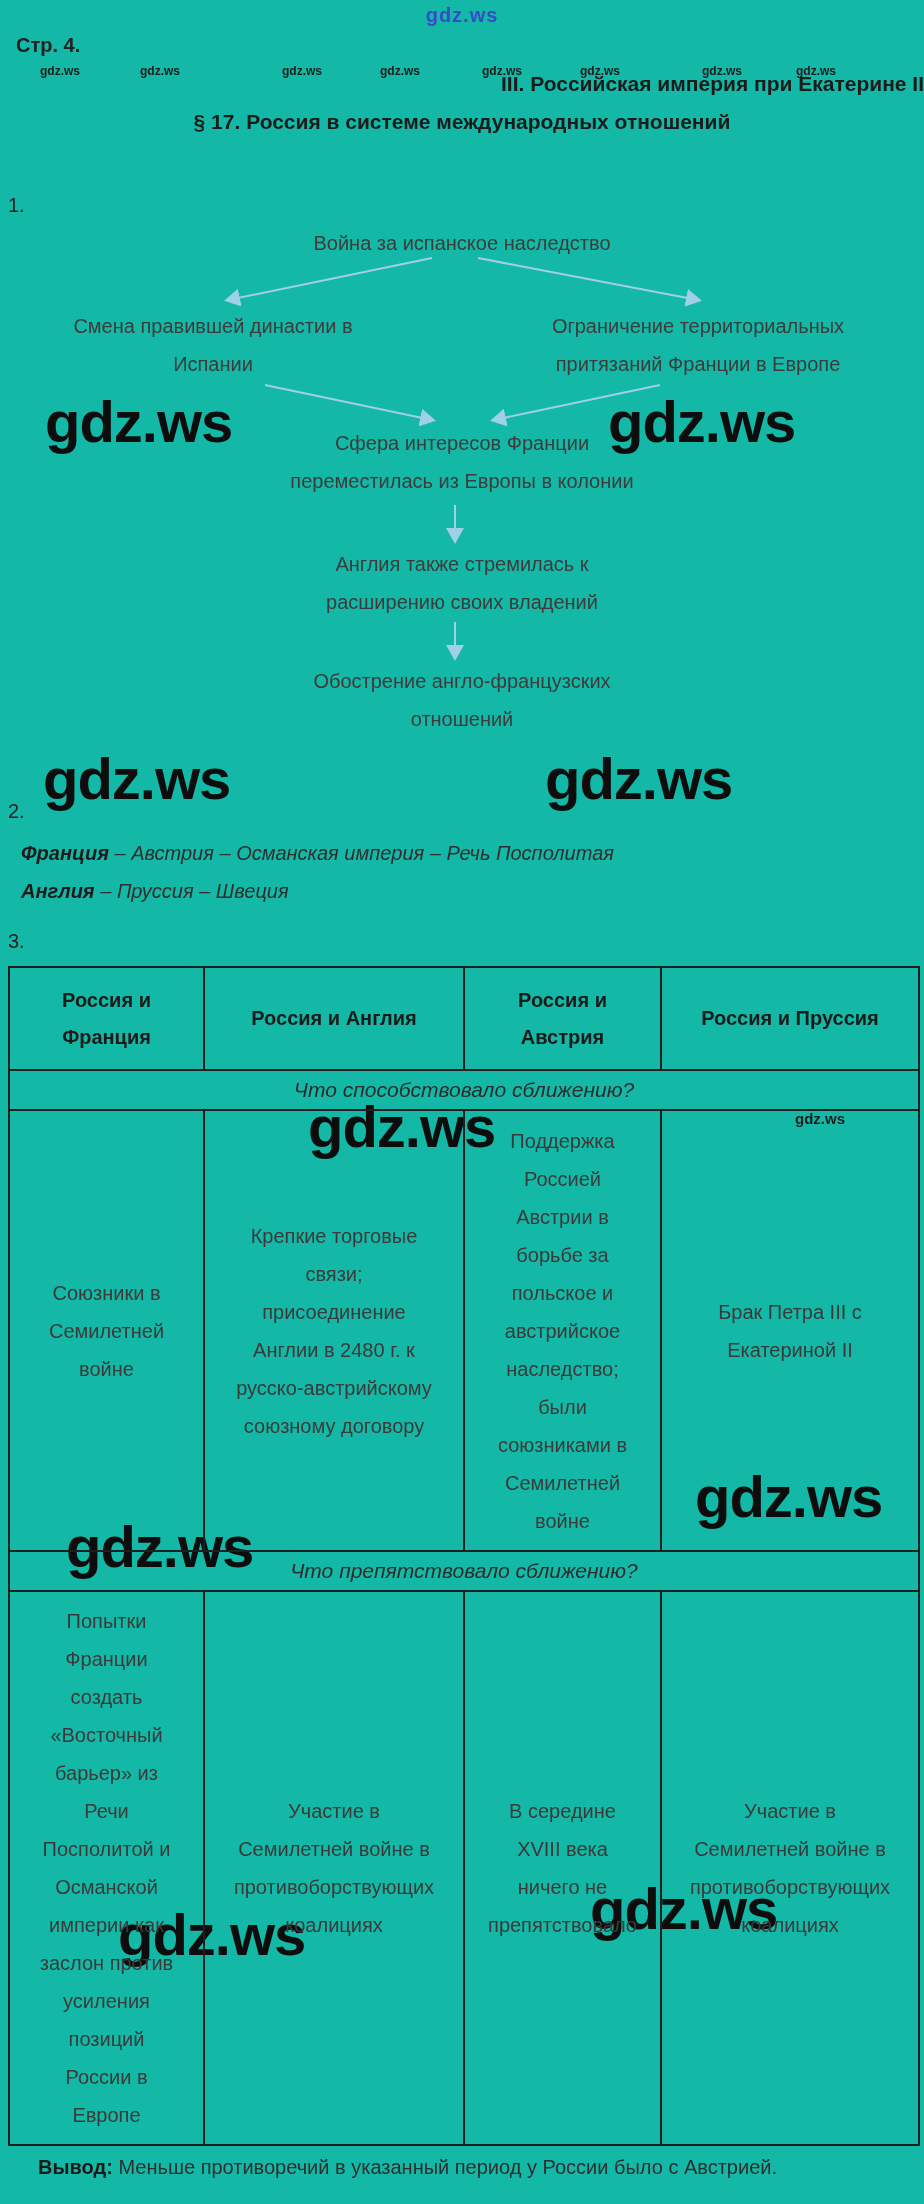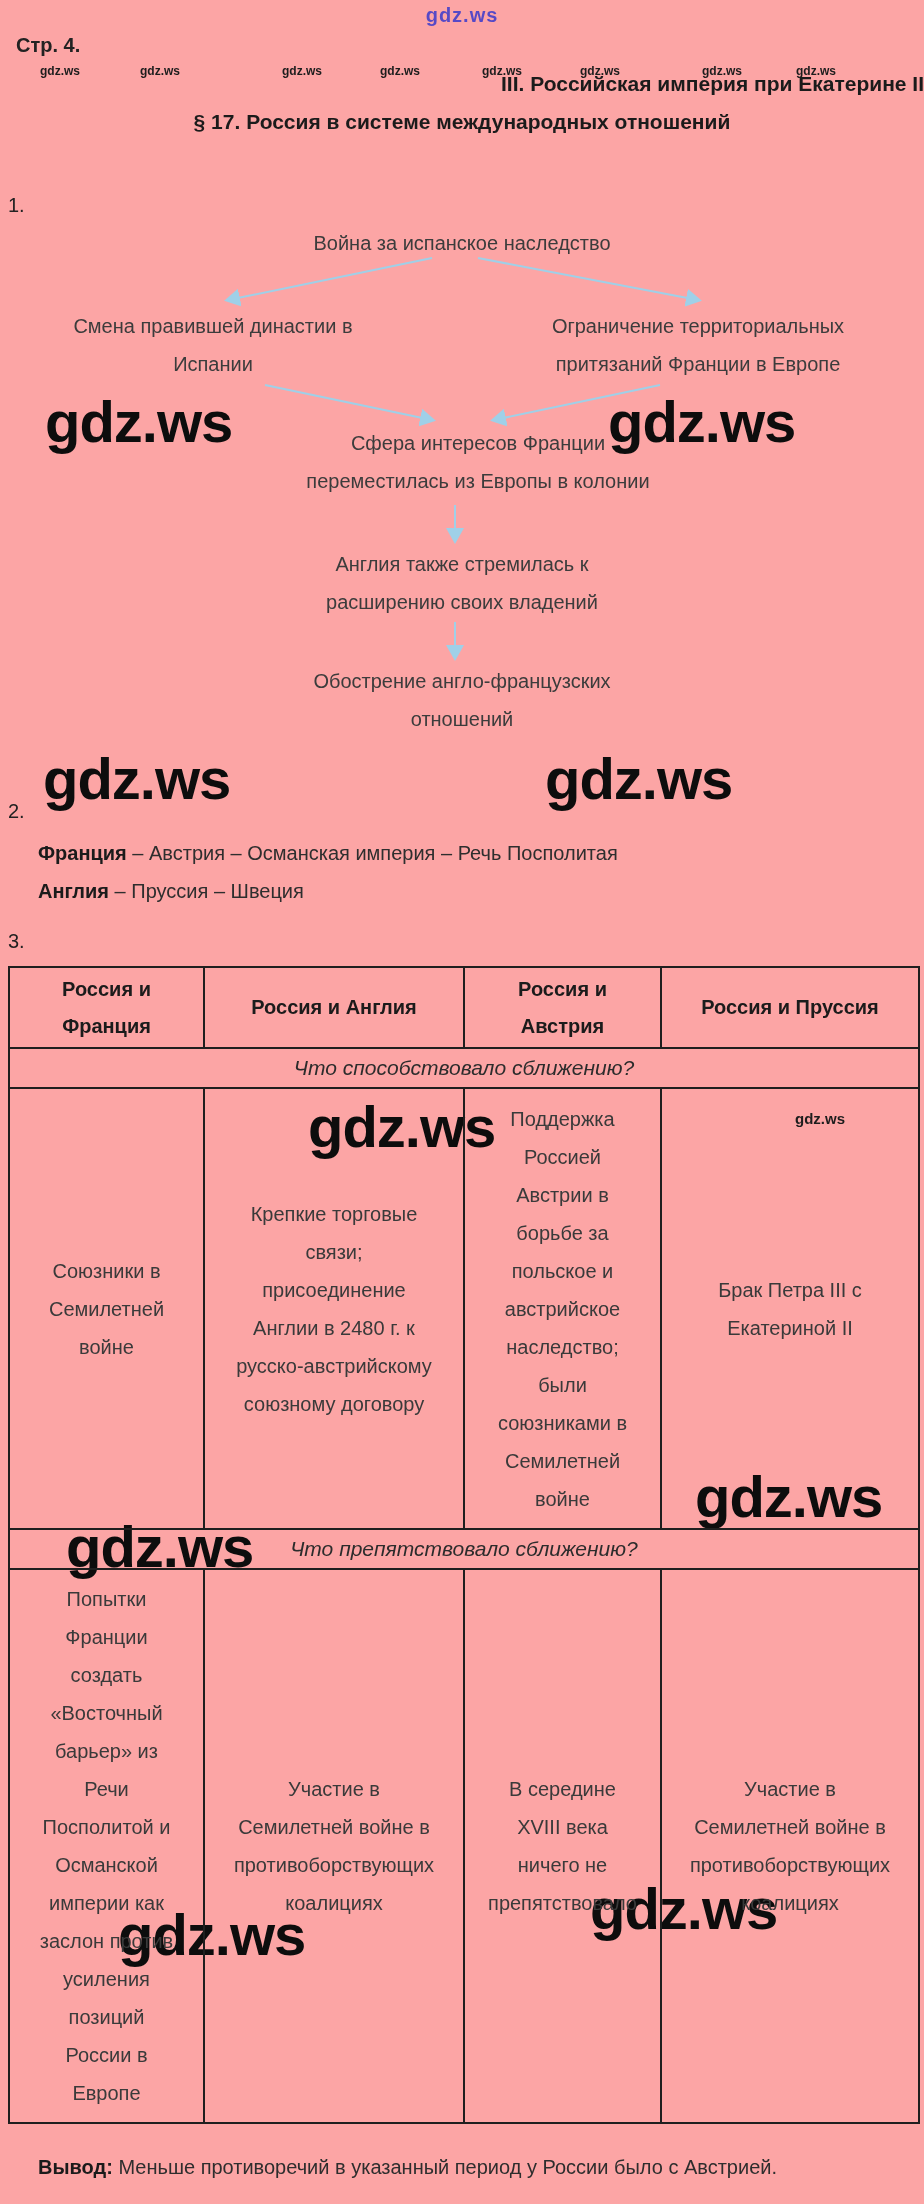--- a/index.html
+++ b/index.html
@@ -4,7 +4,7 @@
 <style>
   html,body{margin:0;padding:0;background:#ffffff;}
   #page{
-    position:relative;width:924px;height:2204px;background:#fca5a5;
+    position:relative;width:924px;height:2204px;background:#14b8a6;
     font-family:"Liberation Sans","DejaVu Sans",sans-serif;color:#2e2e2e;overflow:hidden;
   }
   .abs{position:absolute;}

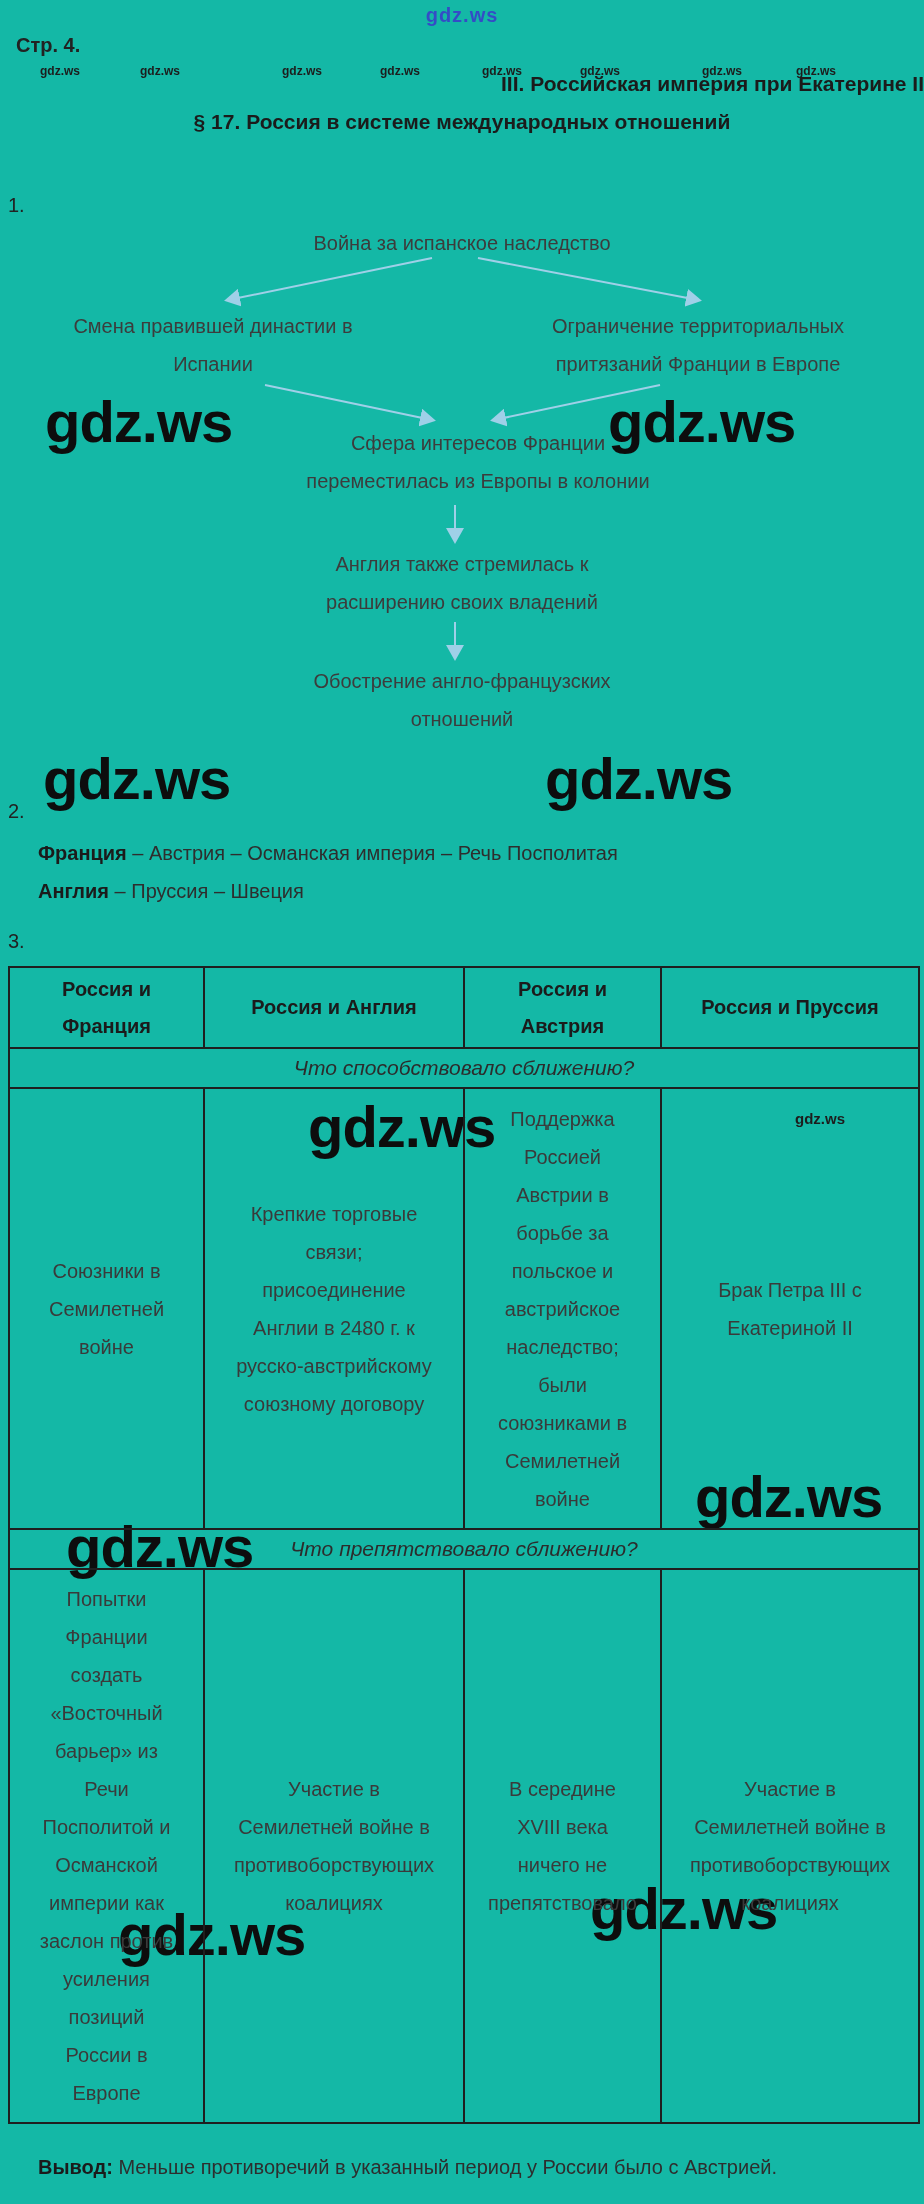--- a/index.html
+++ b/index.html
@@ -78,7 +78,7 @@
 Испании</div>
   <div class="abs flow-node" style="left:508px;top:307px;width:380px">Ограничение территориальных
 притязаний Франции в Европе</div>
-  <div class="abs flow-node" style="left:246px;top:424px;width:464px">Сфера интересов Франции
+  <div class="abs flow-node" style="left:230px;top:424px;width:464px">Сфера интересов Франции
 переместилась из Европы в колонии</div>
   <div class="abs flow-node" style="left:230px;top:545px;width:464px">Англия также стремилась к
 расширению своих владений</div>

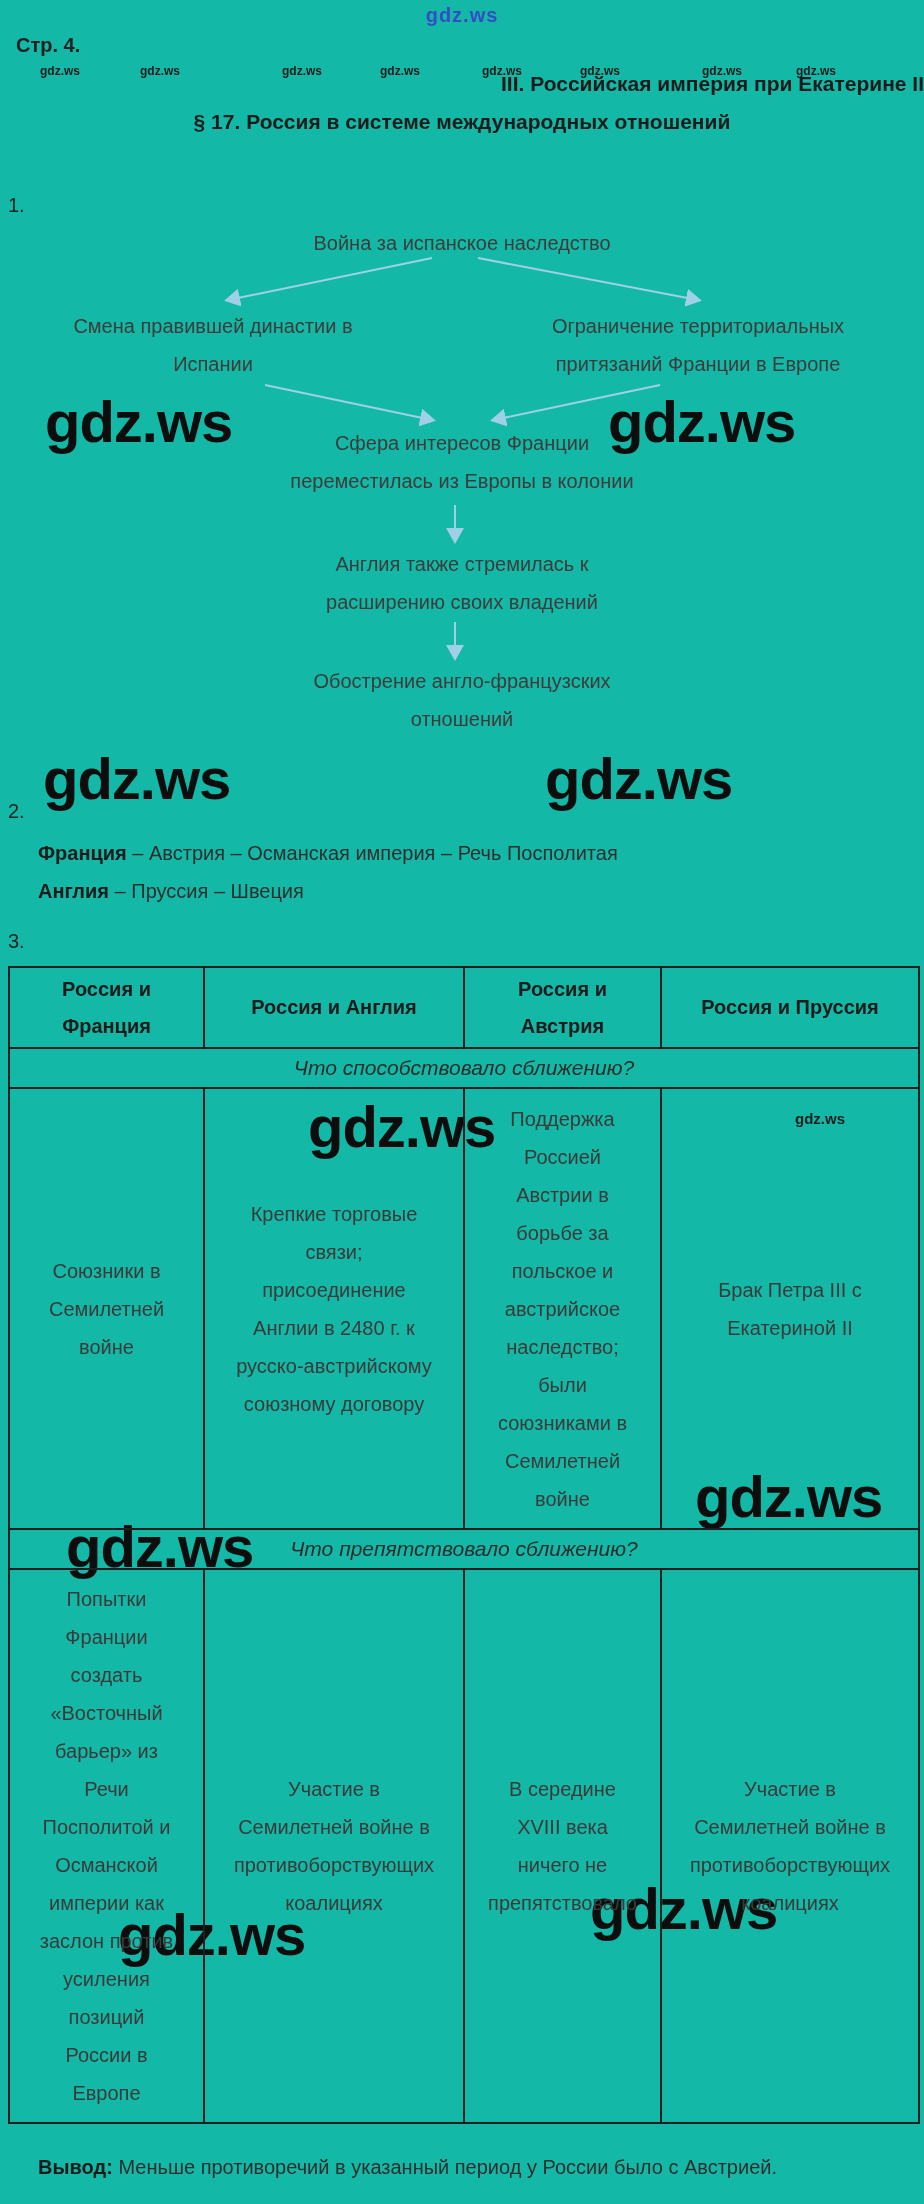--- a/index.html
+++ b/index.html
@@ -21,7 +21,7 @@
   
   .flow-node{font-size:20px;color:#3c3c3c;line-height:38px;text-align:center;white-space:pre-line;}
   
-  .list-line{left:38px;font-size:20px;color:#2e2e2e;line-height:38px;}
+  .list-line{left:21px;font-size:20px;color:#2e2e2e;line-height:38px;font-style:italic;}
   .list-line b{color:#1b1b1b;}
   
   table.rel-table{position:absolute;left:8px;top:966px;width:910px;border-collapse:collapse;table-layout:fixed;}

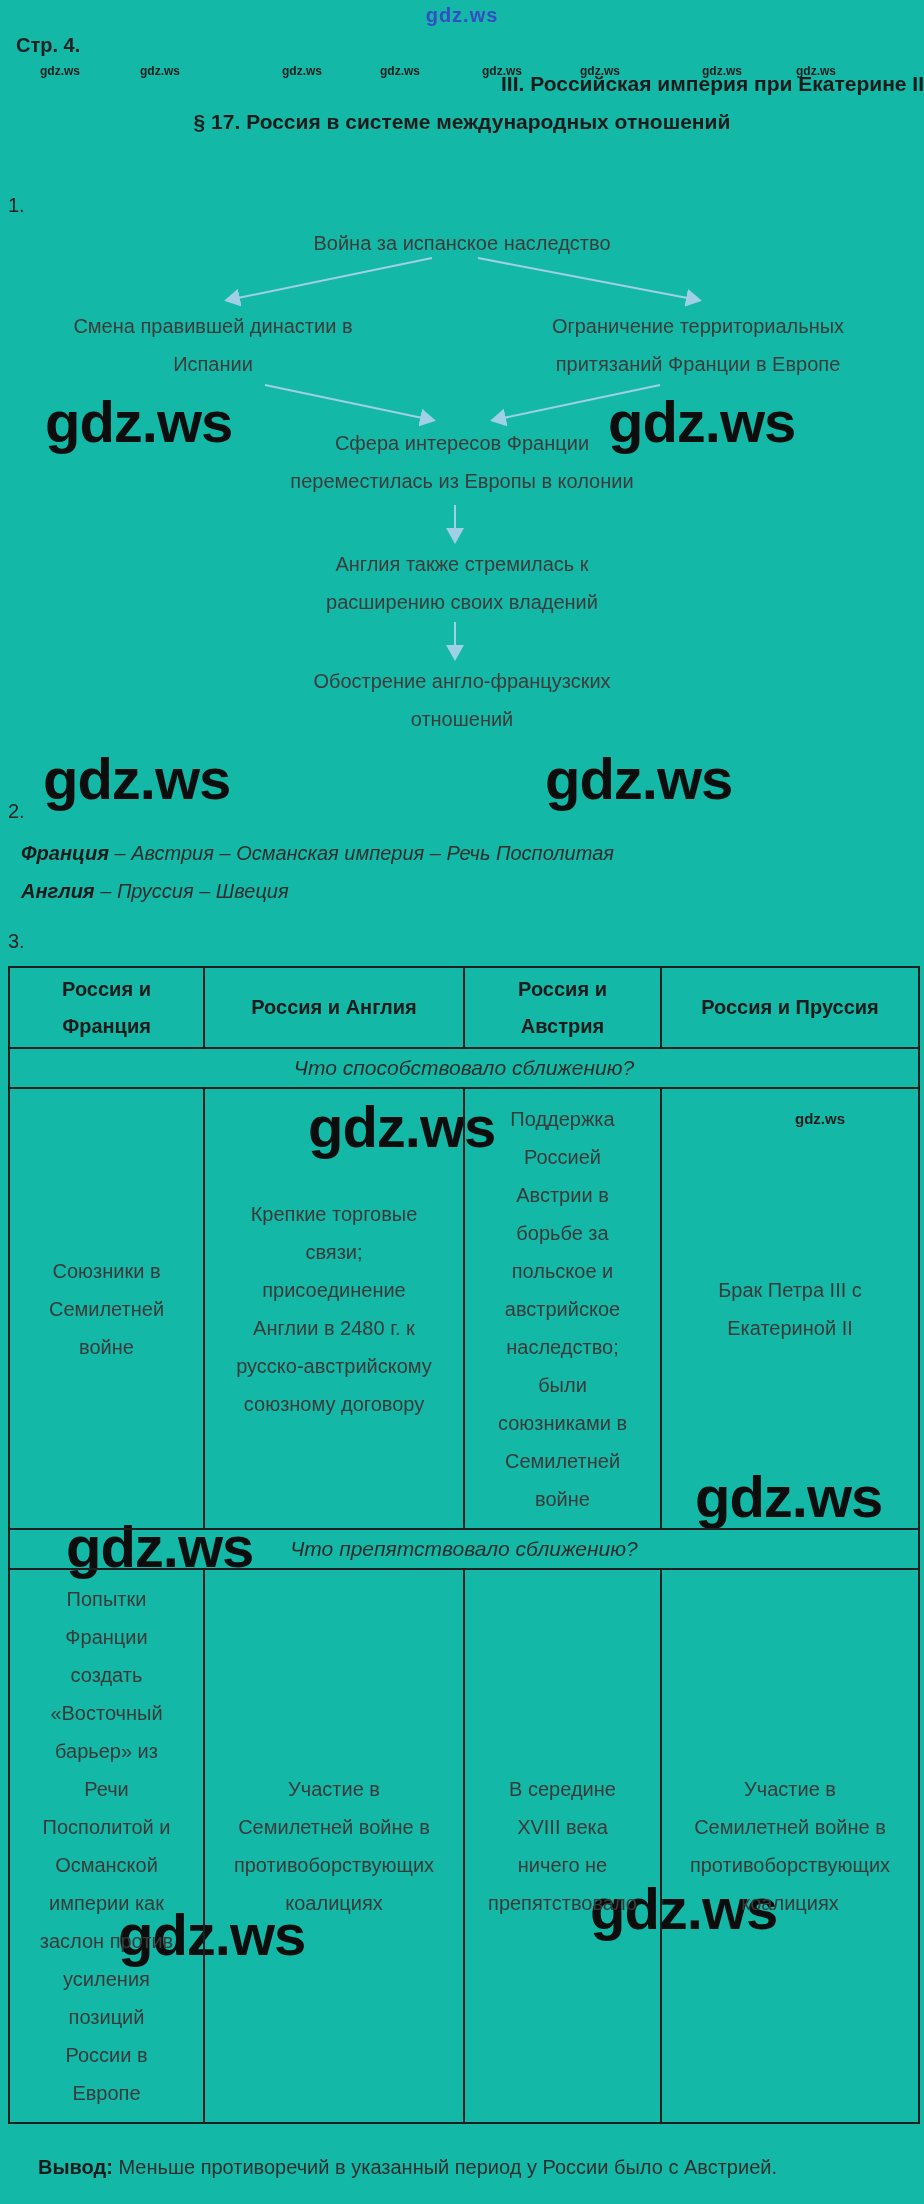--- a/index.html
+++ b/index.html
@@ -114,7 +114,7 @@
         <col style="width:258px">
     </colgroup>
     <tbody>
-      <tr style="height:81px">
+      <tr style="height:103px">
         <th class="hdr">Россия и
 Франция</th>
         <th class="hdr">Россия и Англия</th>

